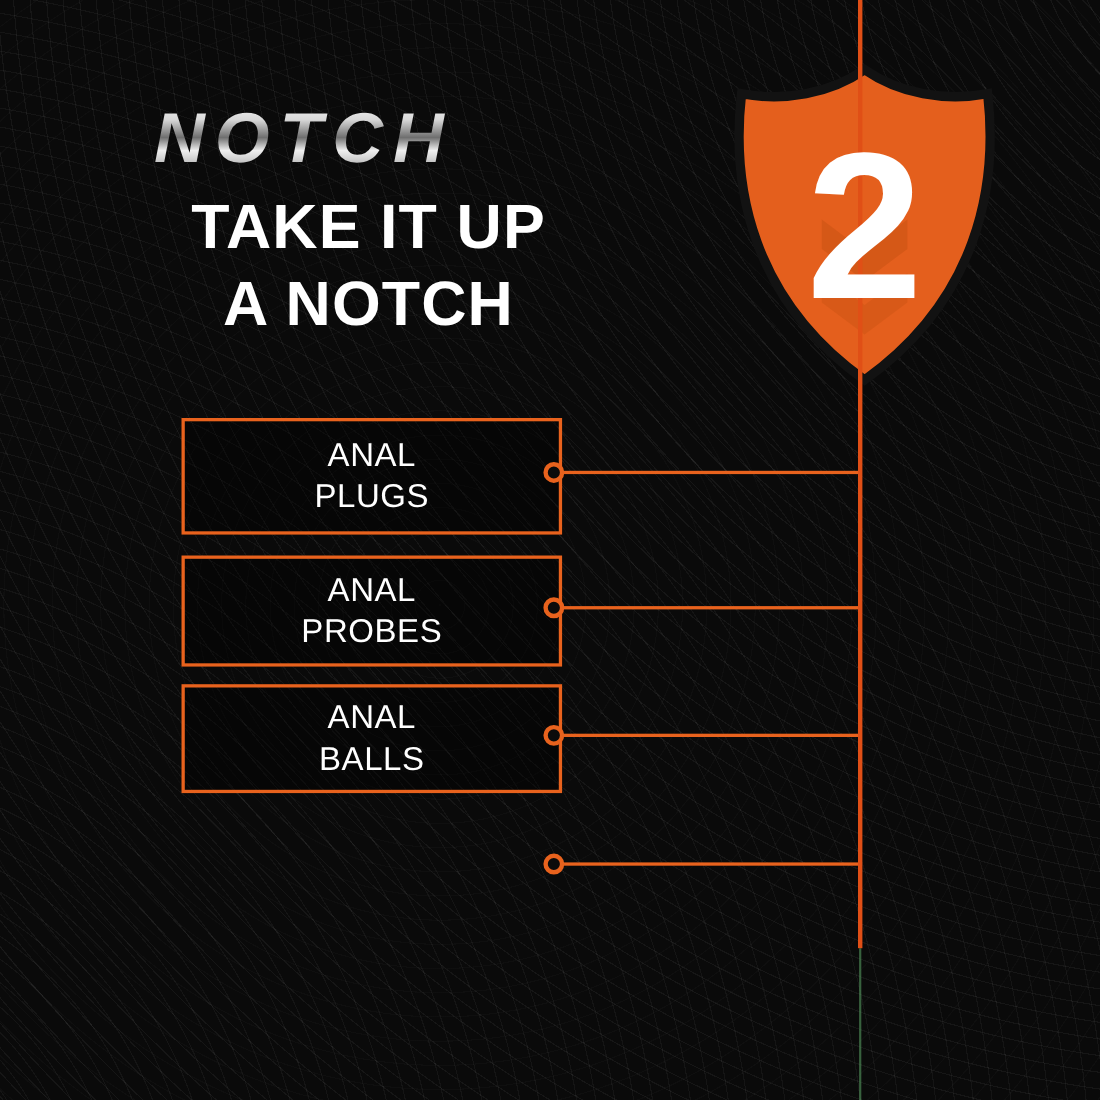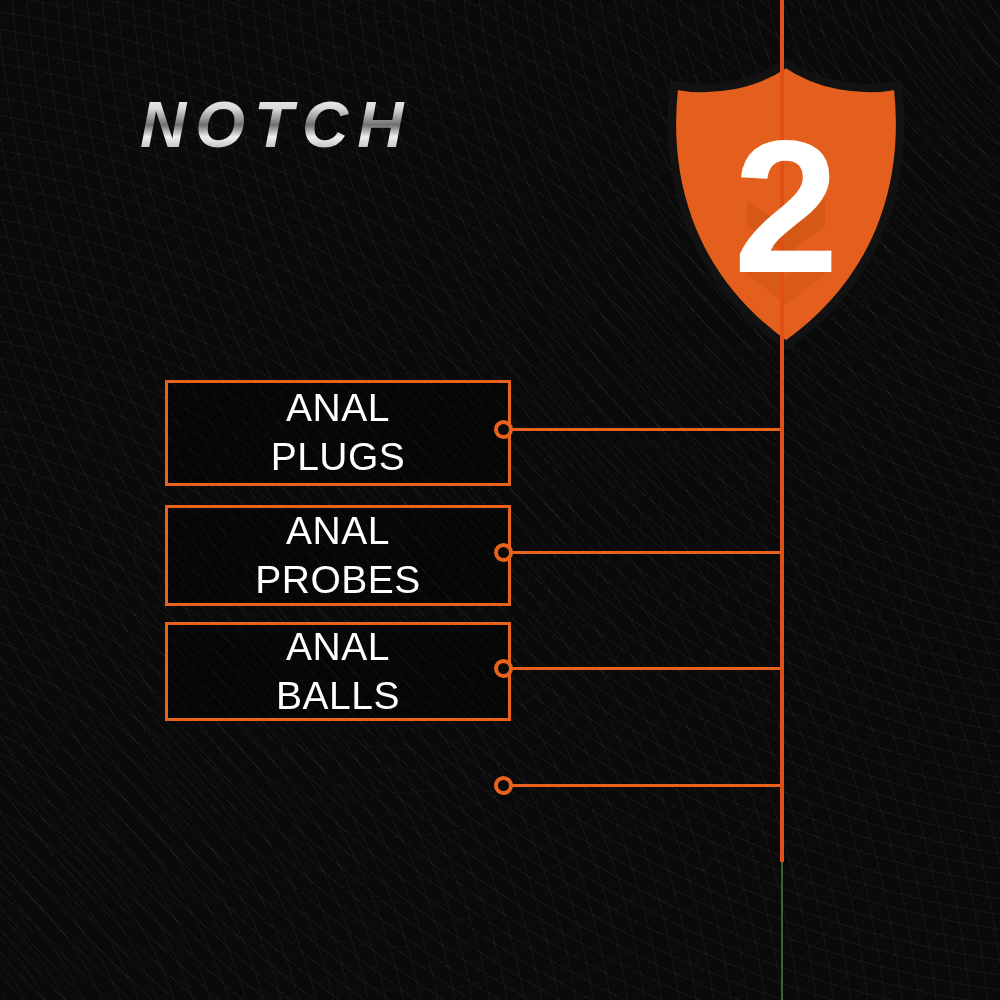--- a/index.html
+++ b/index.html
@@ -93,6 +93,10 @@
 
   <div class="logo">NOTCH</div>
 
+  <div class="headline">
+    <div>TAKE IT UP</div>
+    <div>A NOTCH</div>
+  </div>
 
   <div class="shield-wrap">
     <svg viewBox="0 0 220 245" aria-hidden="true">

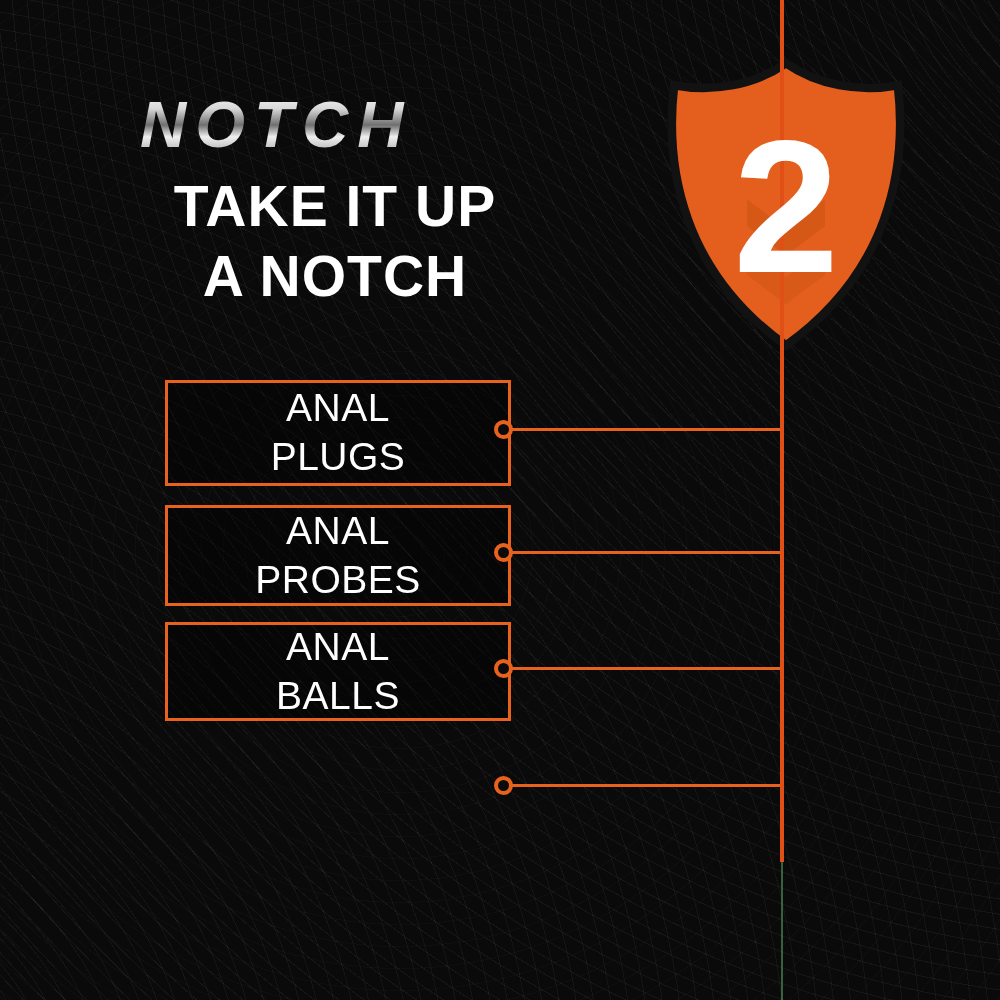--- a/index.html
+++ b/index.html
@@ -62,7 +62,7 @@
     z-index:2;
   }
   .cat-label{
-    color:#ffffff; font-size:39px; line-height:1.25;
+    color:#ffffff; font-size:30px; line-height:1.25;
     text-align:center; white-space:pre-line; letter-spacing:0.5px;
   }
   .box-1{top:380px;height:100px;}

